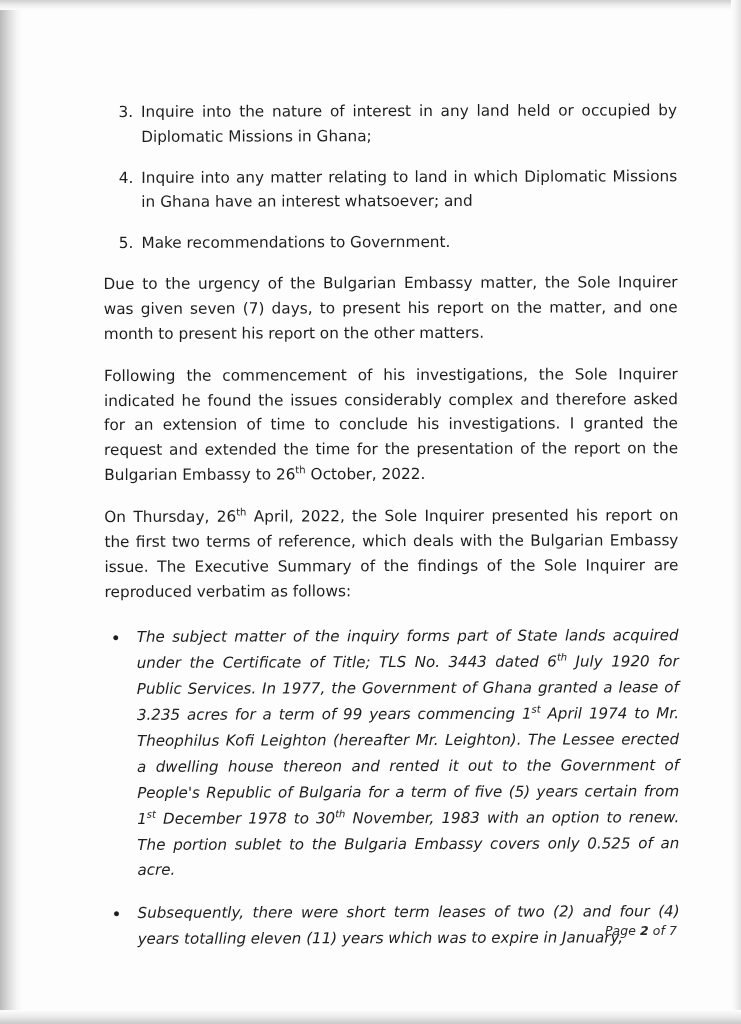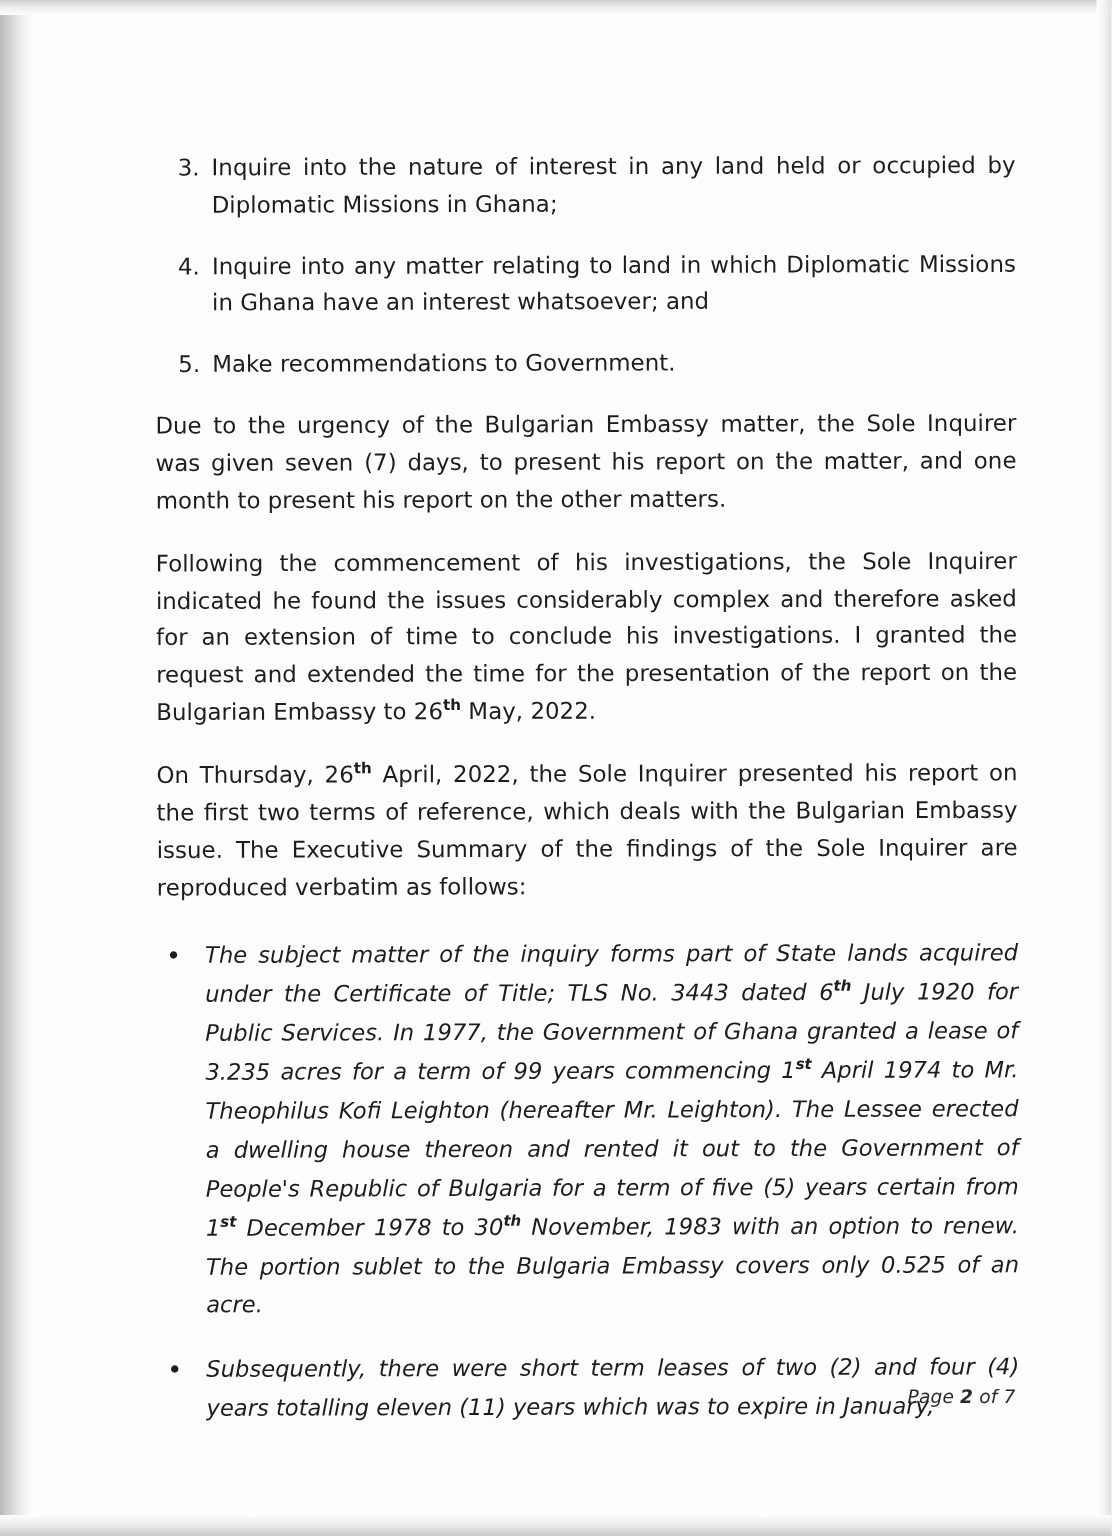--- a/index.html
+++ b/index.html
@@ -98,7 +98,6 @@
     font-size: 0.66em;
     vertical-align: super;
     line-height: 0;
-    font-weight: bold;
   }
 
   

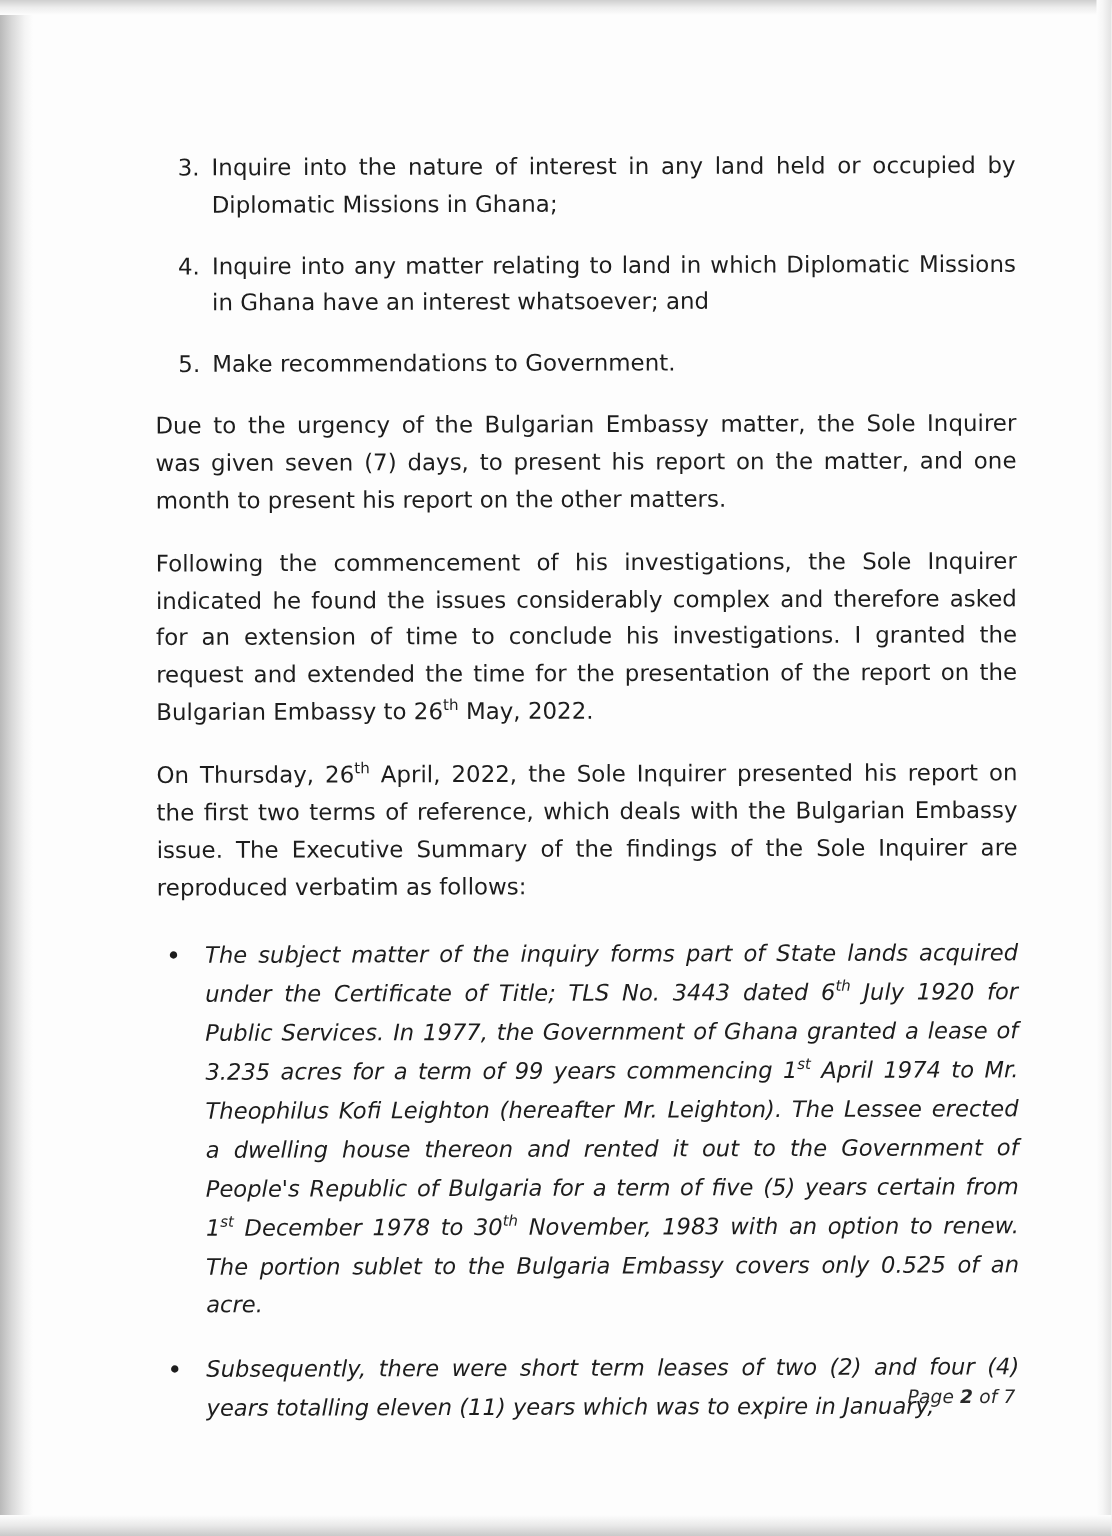--- a/index.html
+++ b/index.html
@@ -172,7 +172,7 @@
 
     <p class="body-para">Due to the urgency of the Bulgarian Embassy matter, the Sole Inquirer was given seven (7) days, to present his report on the matter, and one month to present his report on the other matters.</p>
 
-    <p class="body-para"><span>Following the commencement of his investigations, the Sole Inquirer indicated he found the issues considerably complex and therefore asked for an extension of time to conclude his investigations. I granted the request and extended the time for the presentation of the report on the Bulgarian Embassy to 26</span><sup>th</sup><span> May, 2022.</span></p>
+    <p class="body-para"><span>Following the commencement of his investigations, the Sole Inquirer indicated he found the issues considerably complex and therefore asked for an extension of time to conclude his investigations. I granted the request and extended the time for the presentation of the report on the Bulgarian Embassy to 26</span><sup>th</sup><span> October, 2022.</span></p>
 
     <p class="body-para"><span>On Thursday, 26</span><sup>th</sup><span> April, 2022, the Sole Inquirer presented his report on the first two terms of reference, which deals with the Bulgarian Embassy issue. The Executive Summary of the findings of the Sole Inquirer are reproduced verbatim as follows:</span></p>
 

